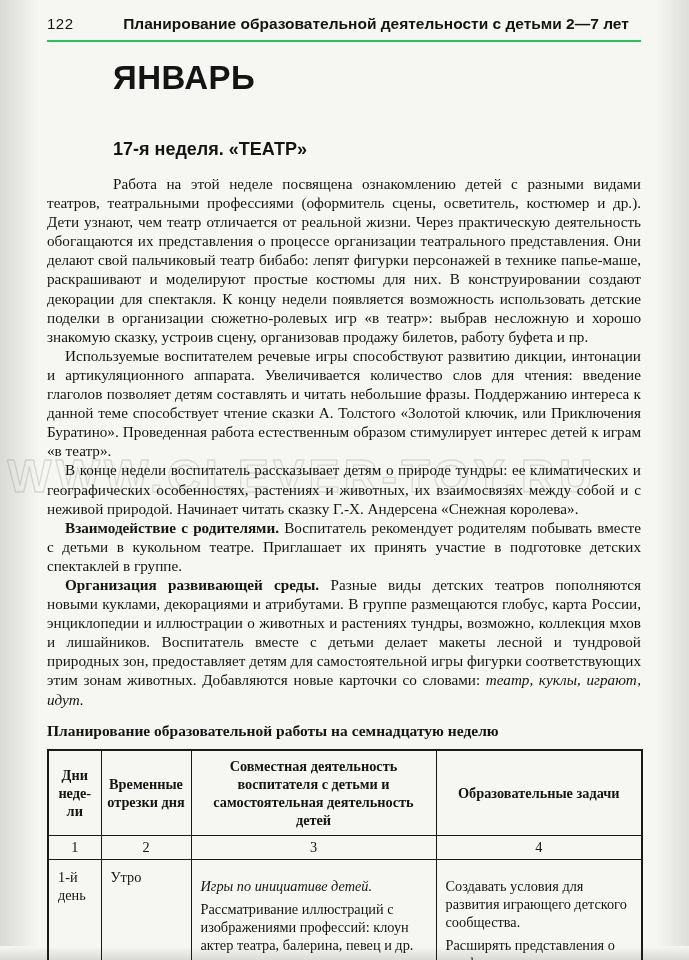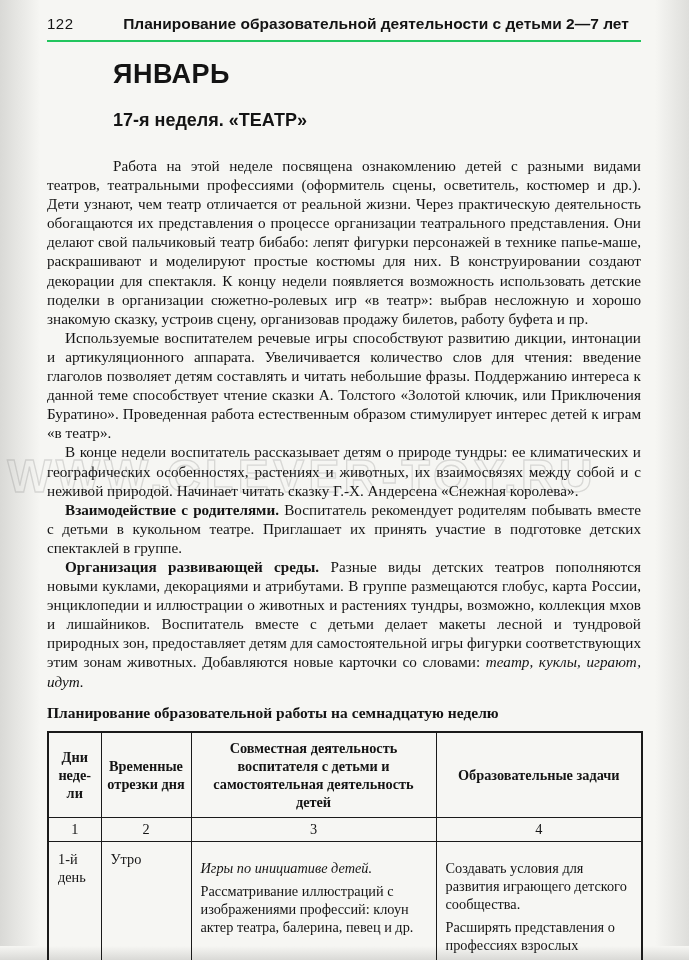--- a/index.html
+++ b/index.html
@@ -39,7 +39,7 @@
   .month-title {
     margin: 17px 0 0 66px;
     font-family: "Liberation Sans", sans-serif;
-    font-weight: bold; font-size: 27px; letter-spacing: 0.5px;
+    font-weight: bold; font-size: 33px; letter-spacing: 0.5px;
   }
   .week-title {
     margin: 20px 0 0 66px;

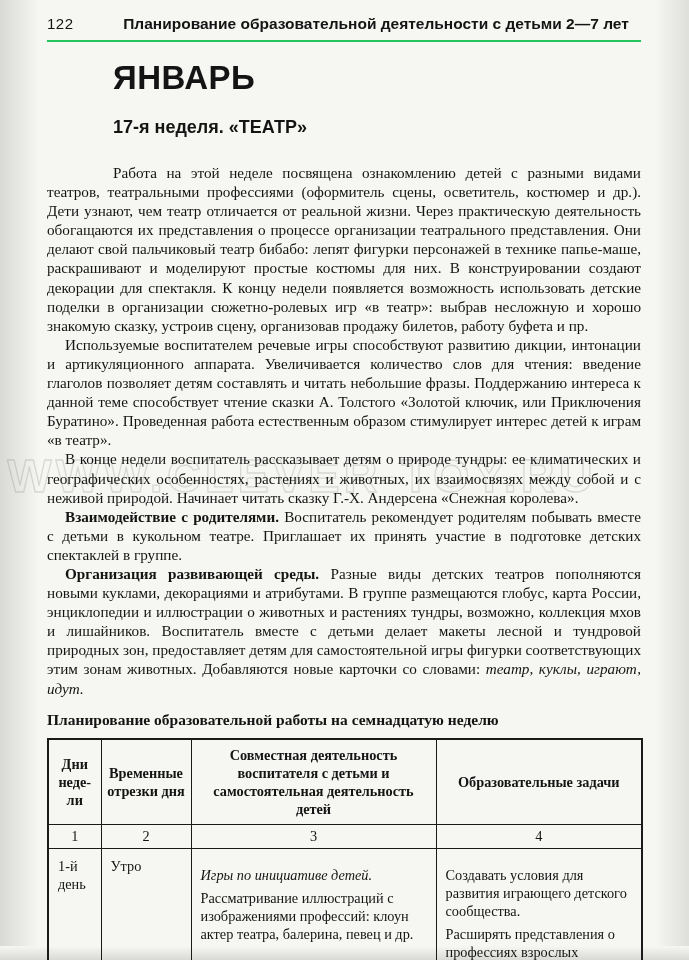--- a/index.html
+++ b/index.html
@@ -42,7 +42,7 @@
     font-weight: bold; font-size: 33px; letter-spacing: 0.5px;
   }
   .week-title {
-    margin: 20px 0 0 66px;
+    margin: 42px 0 0 66px;
     font-family: "Liberation Sans", sans-serif;
     font-weight: bold; font-size: 18px;
   }

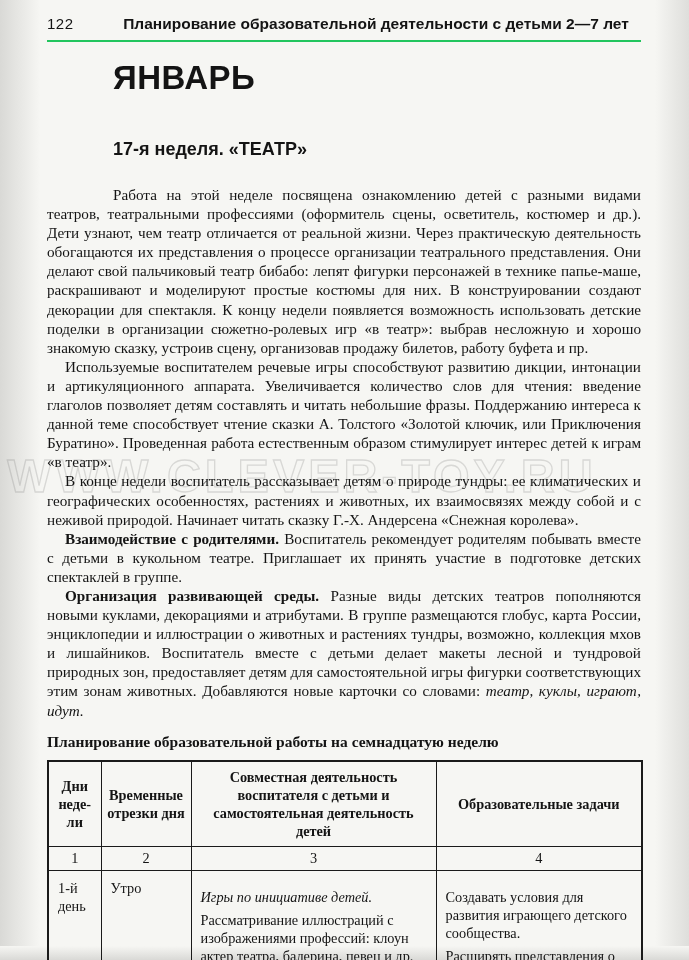--- a/index.html
+++ b/index.html
@@ -47,7 +47,7 @@
     font-weight: bold; font-size: 18px;
   }
 
-  .body-text { margin-top: 25px; }
+  .body-text { margin-top: 14px; }
   .body-text p {
     margin: 0;
     font-size: 15.2px; line-height: 19.1px;

